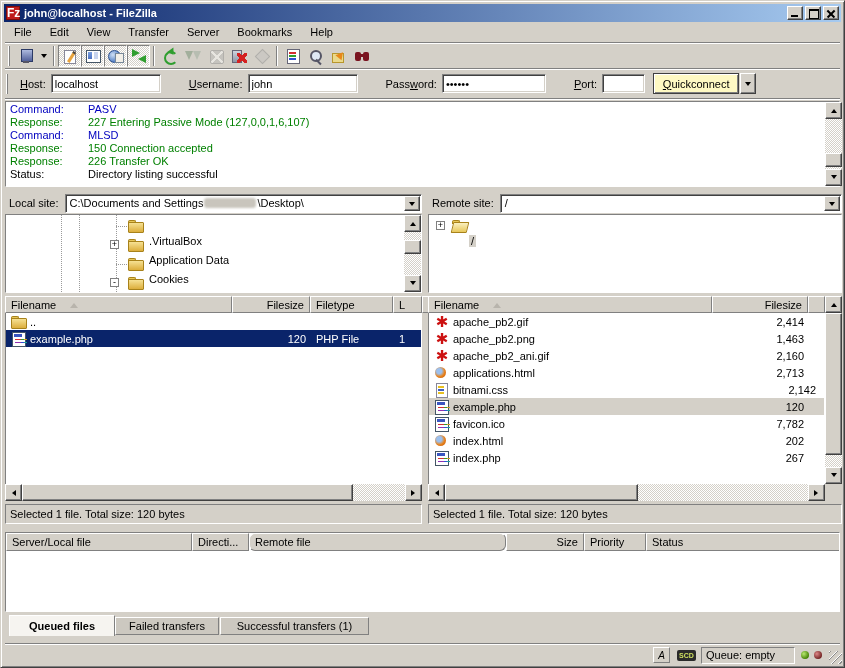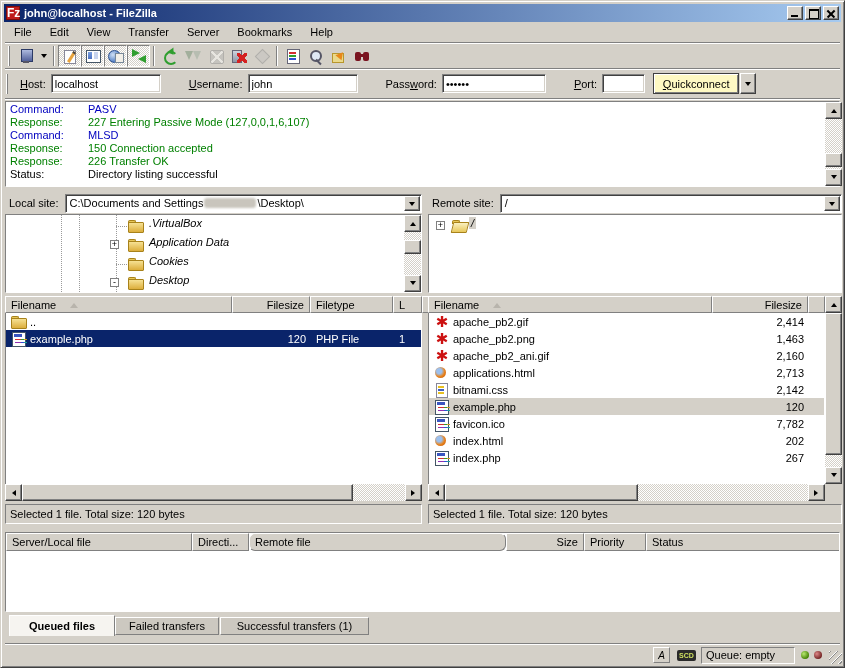--- a/index.html
+++ b/index.html
@@ -85,7 +85,7 @@
   .tree{position:absolute;top:213px;height:79px;background:#fff;border:1px solid;border-color:#808080 #fff #fff #808080;overflow:hidden;}
   .tree-row{position:absolute;left:0;right:0;height:19px;}
   .expander{position:absolute;width:9px;height:9px;background:#fff;border:1px solid #808080;font-size:9px;line-height:7px;text-align:center;top:4px;}
-  .tree-label{position:absolute;top:0;padding:0 2px;white-space:nowrap;font-style:italic;}
+  .tree-label{position:absolute;top:18px;padding:0 2px;white-space:nowrap;}
   .tree-sel{background:#d4d0c8;}
   .vdots{position:absolute;width:1px;background:repeating-linear-gradient(to bottom,#9a9a9a 0 1px,transparent 1px 2px);}
   .hdots{position:absolute;height:1px;background:repeating-linear-gradient(to right,#9a9a9a 0 1px,transparent 1px 2px);}

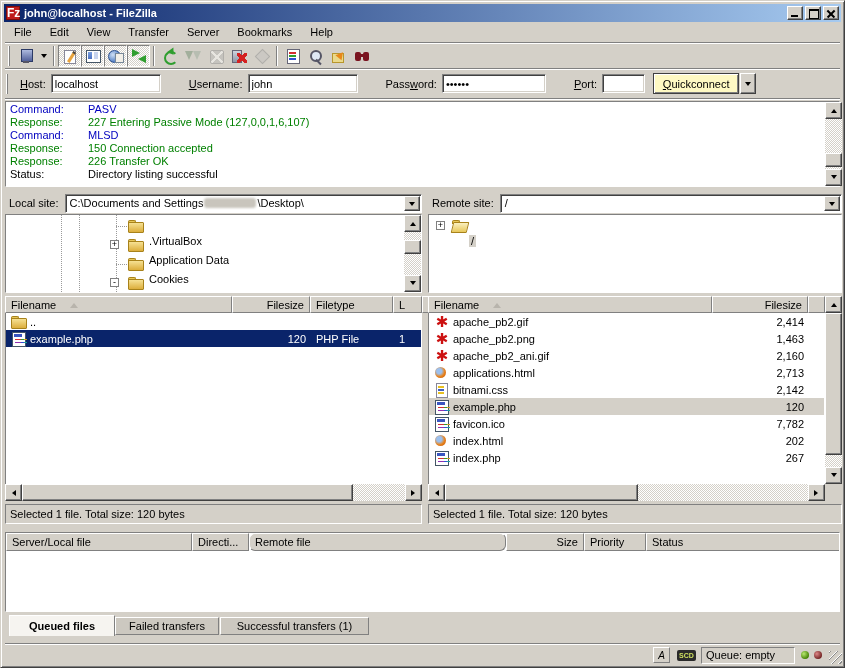--- a/index.html
+++ b/index.html
@@ -398,7 +398,7 @@
         </div>
         <div class="cell right" style="width: 96px;">2,713</div>
       </div>
-      <div class="frow" style="top: 68px;">
+      <div class="frow" style="top: 68px; gap: 12px;">
         <div class="cell" style="width: 284px;">
           <span class="ficon ficon-css"></span>
           <span class="fname">bitnami.css</span>

